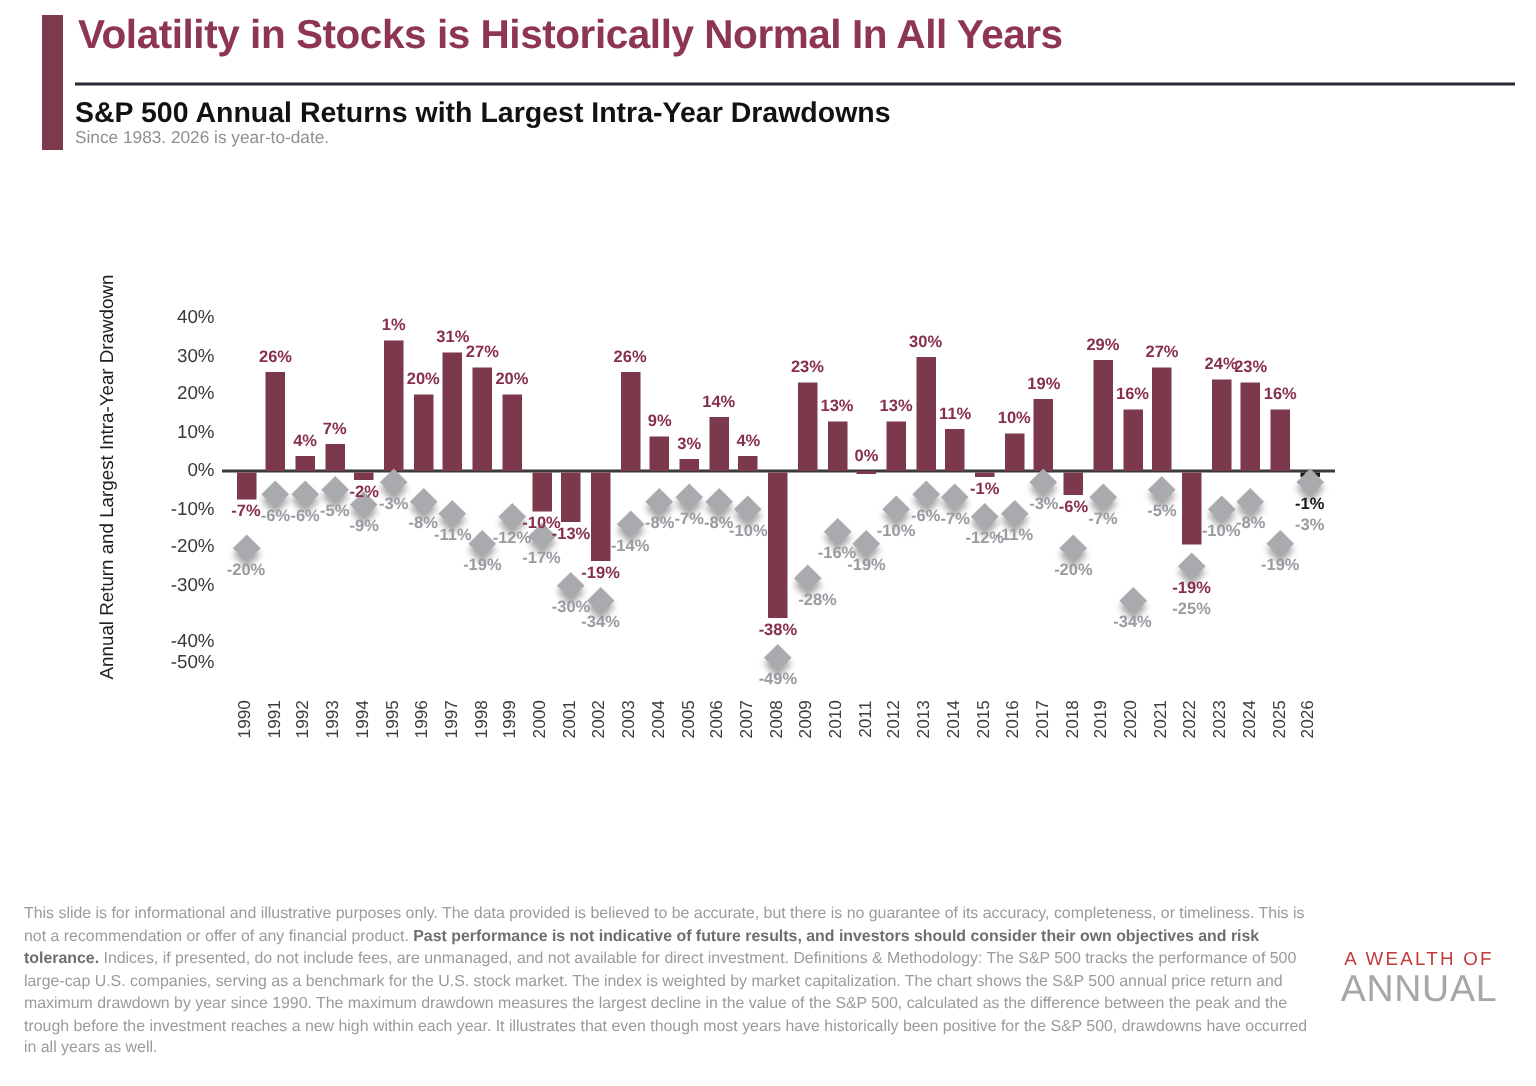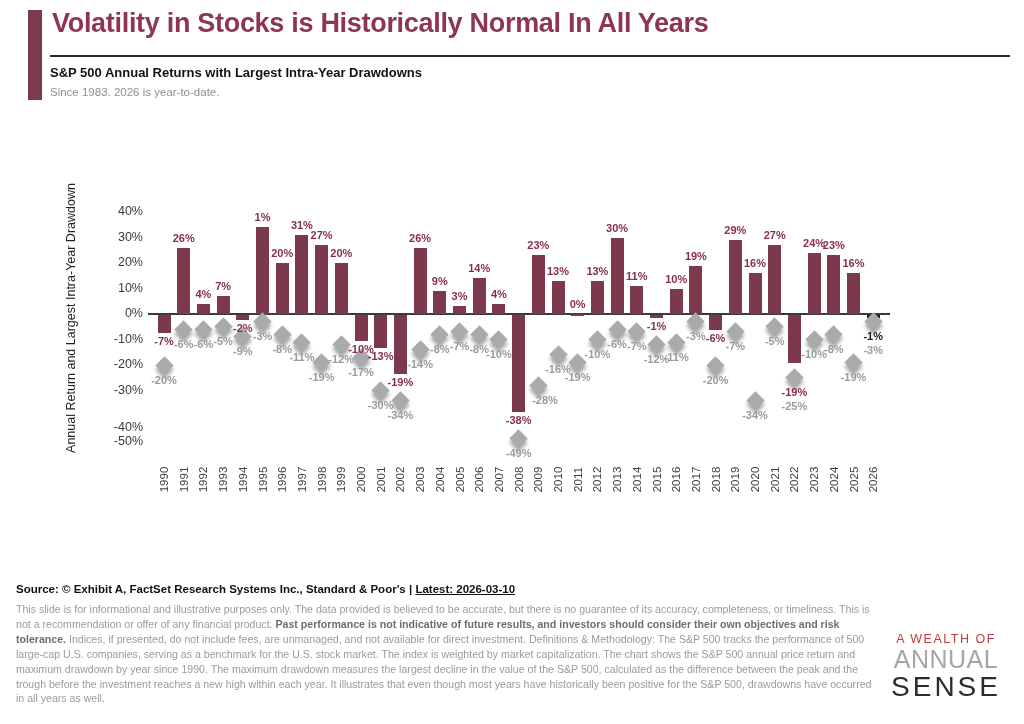--- a/index.html
+++ b/index.html
@@ -10,7 +10,7 @@
   .title{position:absolute;left:52px;top:8px;margin:0;font-size:27px;font-weight:bold;
          color:#8e3553;letter-spacing:-0.3px;white-space:nowrap;}
   .rule{position:absolute;left:50px;top:55px;width:960px;height:2px;background:#272935;}
-  .subtitle{position:absolute;left:50px;top:65px;font-size:13px;font-weight:bold;color:#121212;}
+  .subtitle{position:absolute;left:50px;top:65px;font-size:19px;font-weight:bold;color:#121212;}
   .note{position:absolute;left:50px;top:86px;font-size:11.5px;color:#8f8f8f;}
   
   .legend{position:absolute;left:0;top:107px;width:1024px;display:flex;justify-content:center;

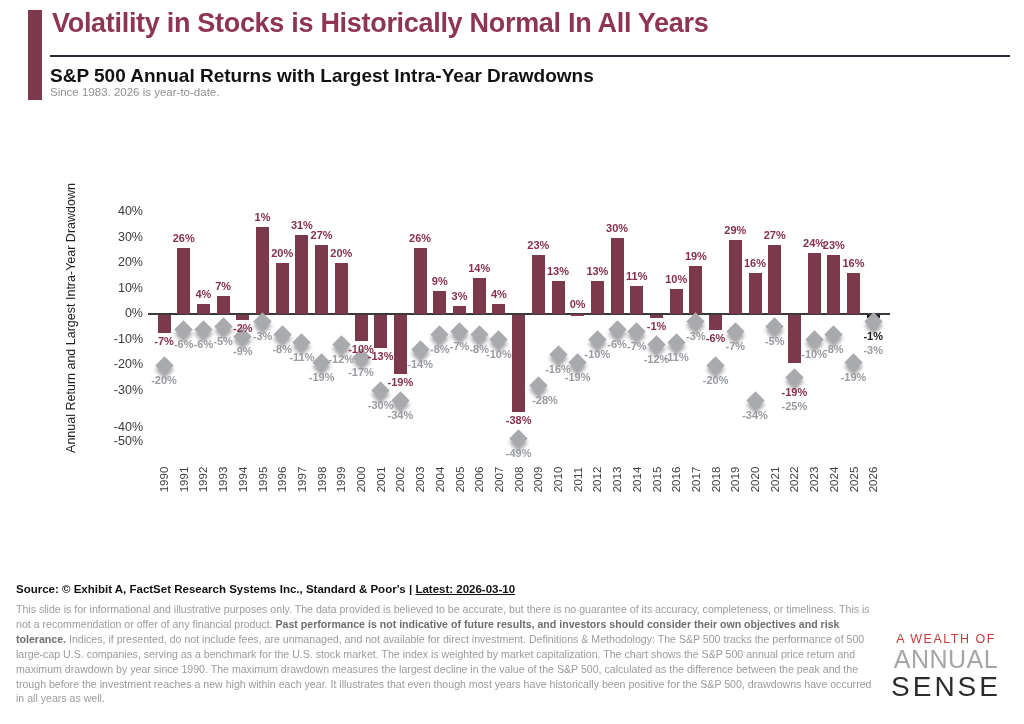--- a/index.html
+++ b/index.html
@@ -254,7 +254,6 @@
       <div class="xlab" style="left: 851.2px; top: 305px;">2026</div>
     </div>
 
-  <div class="source"><span>Source: © Exhibit A, FactSet Research Systems Inc., Standard &amp; Poor's | </span><span class="srclink">Latest: 2026-03-10</span></div>
 
   <div class="disclaimer"><span>This slide is for informational and illustrative purposes only. The data provided is believed to be accurate, but there is no guarantee of its accuracy, completeness, or timeliness. This is not a recommendation or offer of any financial product. </span><strong>Past performance is not indicative of future results, and investors should consider their own objectives and risk tolerance.</strong><span> Indices, if presented, do not include fees, are unmanaged, and not available for direct investment. Definitions &amp; Methodology: The S&amp;P 500 tracks the performance of 500 large-cap U.S. companies, serving as a benchmark for the U.S. stock market. The index is weighted by market capitalization. The chart shows the S&amp;P 500 annual price return and maximum drawdown by year since 1990. The maximum drawdown measures the largest decline in the value of the S&amp;P 500, calculated as the difference between the peak and the trough before the investment reaches a new high within each year. It illustrates that even though most years have historically been positive for the S&amp;P 500, drawdowns have occurred in all years as well.</span></div>
 

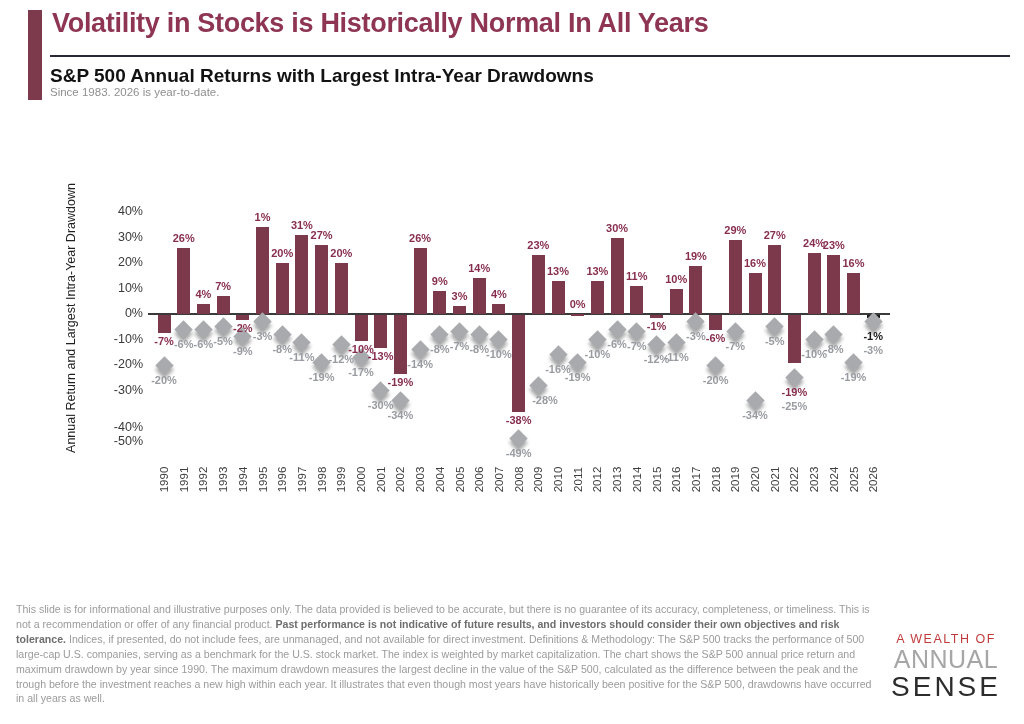--- a/index.html
+++ b/index.html
@@ -260,7 +260,6 @@
   <div class="logo">
     <div class="l1">A WEALTH OF</div>
     <div class="l2">ANNUAL</div>
-    <div class="l3">SENSE</div>
   </div>
 </div>
 

